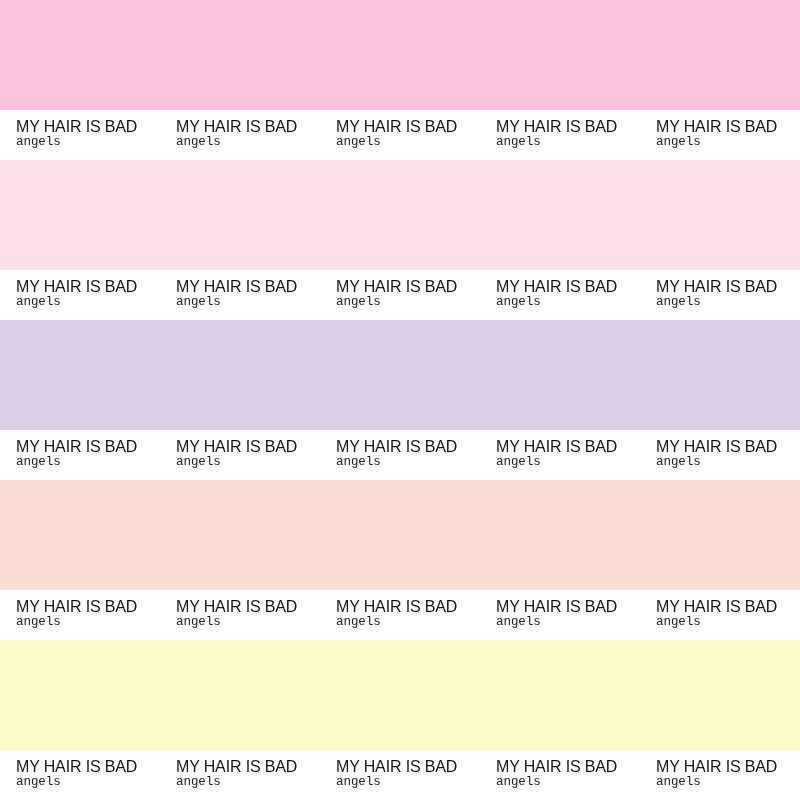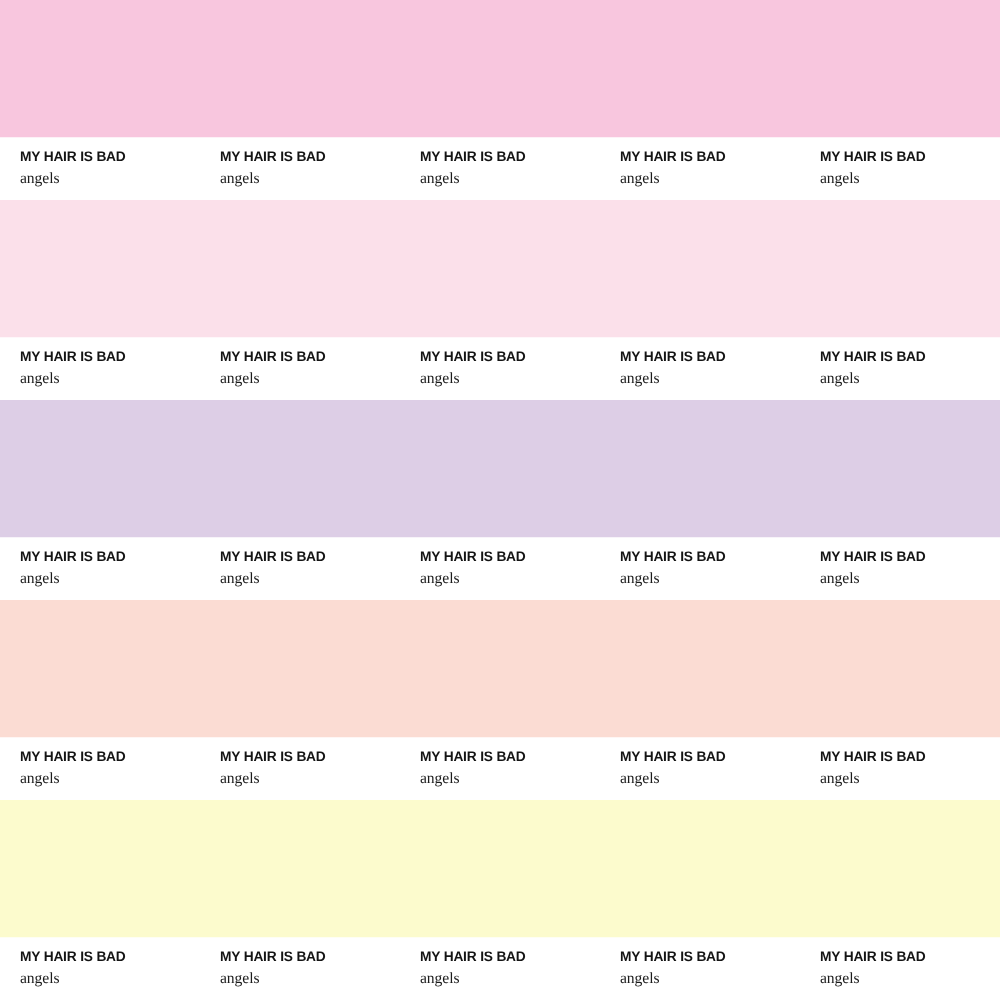--- a/index.html
+++ b/index.html
@@ -53,8 +53,8 @@
   .track-title {
     display: block;
     font-family: "Liberation Sans", sans-serif;
-    font-size: 11px;
-    font-weight: 700;
+    font-size: 16px;
+    font-weight: 400;
     line-height: 15px;
     letter-spacing: -0.15px;
     color: #141414;

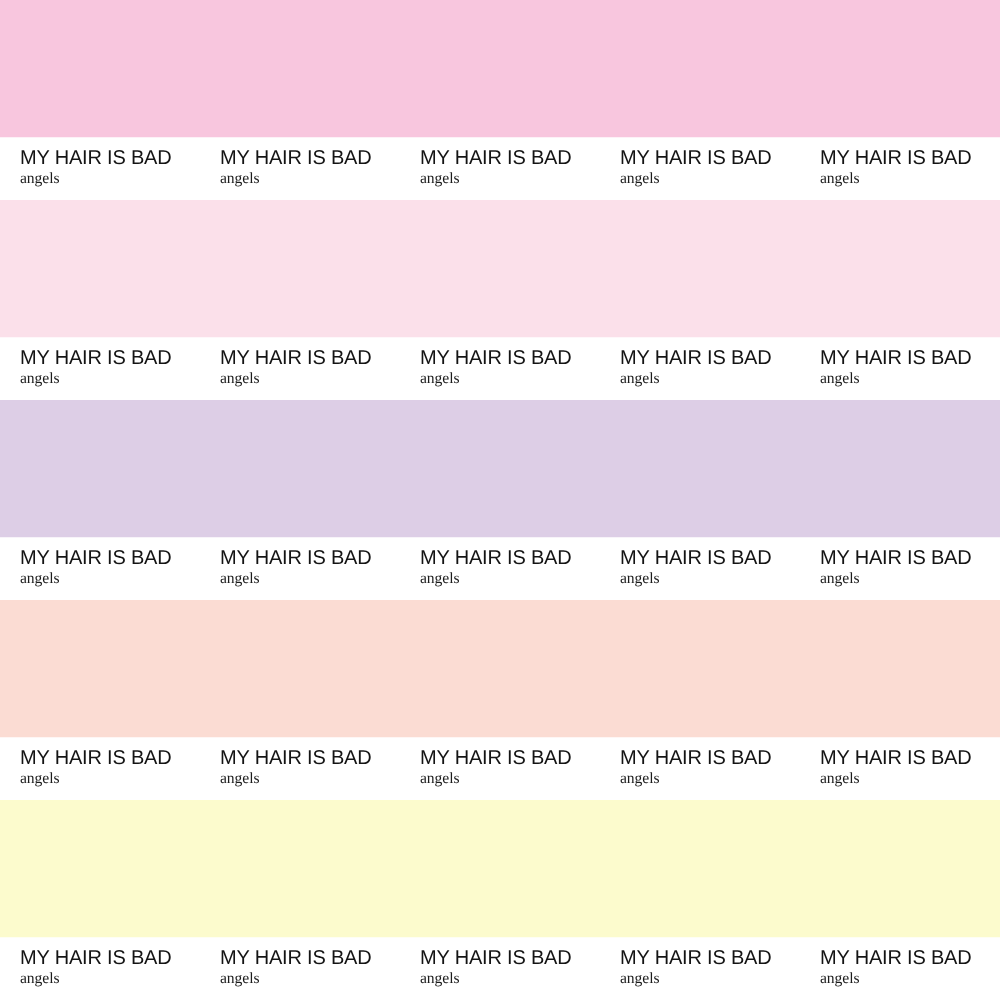--- a/index.html
+++ b/index.html
@@ -63,7 +63,7 @@
 
   .track-artist {
     display: block;
-    font-family: Liberation Serif, serif;
+    font-family: Liberation Mono, monospace;
     font-size: 12.5px;
     font-weight: 400;
     line-height: 16px;

